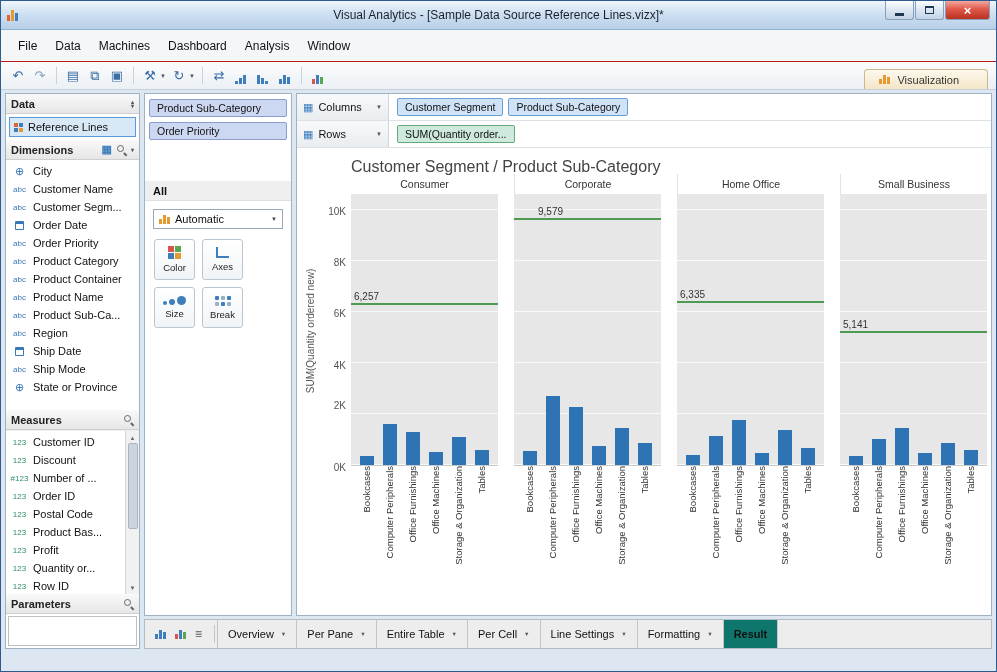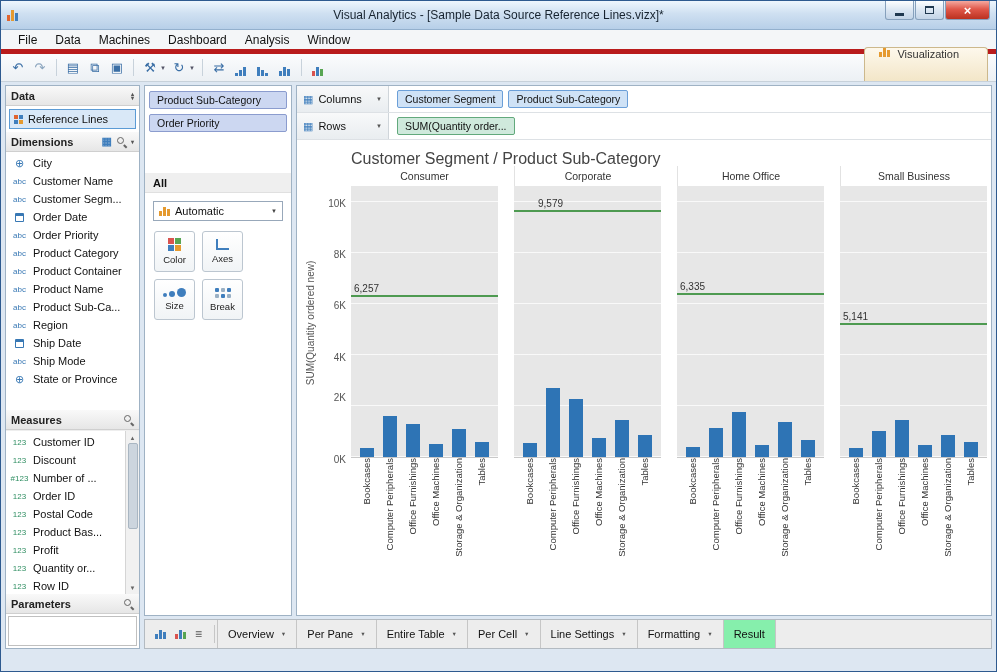--- a/index.html
+++ b/index.html
@@ -19,7 +19,7 @@
 .max-glyph{width:9px;height:8px;border:1px solid #20384f;border-top-width:2px}
 
 
-.menubar{height:24px;flex:none;background:#f4f6f8;display:flex;align-items:center;padding:0 8px;border-bottom:5px solid #b91c1c}
+.menubar{height:32px;flex:none;background:#f4f6f8;display:flex;align-items:center;padding:0 8px;border-bottom:1px solid #b91c1c}
 .menu-item{padding:3px 9px;font-size:12px}
 .toolbar{height:28px;flex:none;display:flex;align-items:center;gap:4px;padding:0 8px;
  background:linear-gradient(#fbfcfd,#ecf0f4);border-bottom:1px solid #c7d1da}

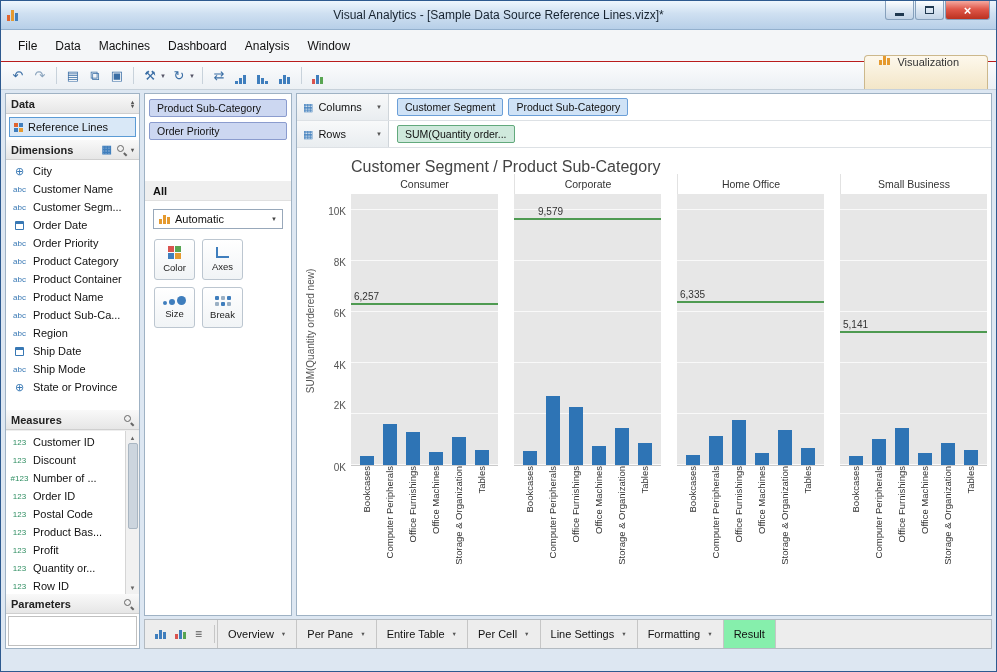--- a/index.html
+++ b/index.html
@@ -36,7 +36,7 @@
 .bic.orange i{background:#e59a2f}
 .bic.multi i:nth-child(1){background:#d9534f}.bic.multi i:nth-child(2){background:#3f7ebd}.bic.multi i:nth-child(3){background:#58a552}
 .bic.app i{width:3px}.bic.app i:nth-child(1){background:#e0642f;height:6px}.bic.app i:nth-child(2){background:#e59a2f;height:11px}.bic.app i:nth-child(3){background:#3f7ebd;height:8px}
-.viz-tab{margin-left:auto;align-self:flex-end;height:34px;display:flex;align-items:flex-start;gap:7px;padding:0 28px 0 14px;
+.viz-tab{margin-left:auto;align-self:flex-end;height:20px;display:flex;align-items:center;gap:7px;padding:0 28px 0 14px;
  background:linear-gradient(#fdf8ec,#f3e6c8);border:1px solid #ccb88c;border-bottom:none;border-radius:4px 4px 0 0;font-size:11px;color:#333}
 
 

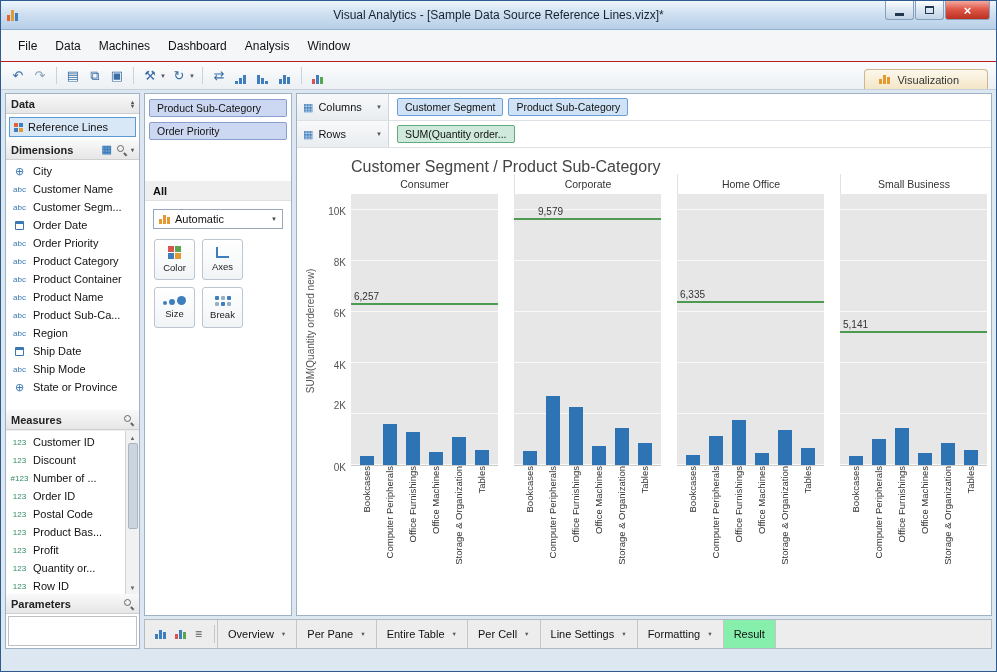--- a/index.html
+++ b/index.html
@@ -143,7 +143,7 @@
 .tab{display:flex;align-items:center;gap:7px;padding:0 10px;font-size:11px;border-right:1px solid #c6c6c6}
 .tab:first-child{border-left:1px solid #c6c6c6}
 .tab .caret{font-size:5.5px;color:#555}
-.tab.active{background:#86efac;font-weight:normal}
+.tab.active{background:#0f766e;font-weight:bold}
 .frame-bottom{height:22px;flex:none}
 </style>
 </head>

